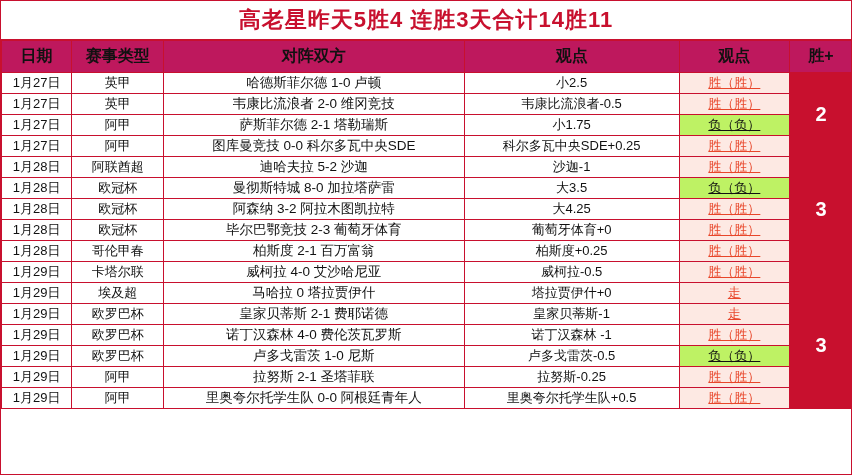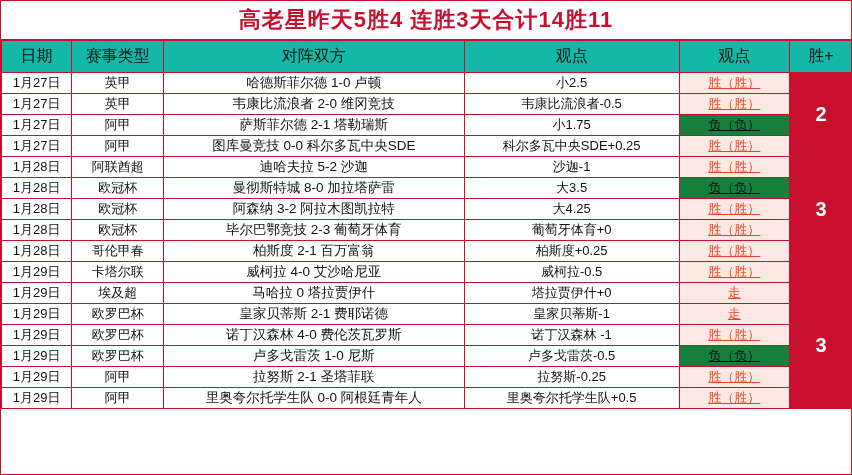--- a/index.html
+++ b/index.html
@@ -54,8 +54,8 @@
   thead th {
     height: 31px;
     font-size: 16px;
-    font-weight: normal;
-    background: #14b8a6;
+    font-weight: bold;
+    background: #be185d;
     color: #111111;
   }
   tbody tr {

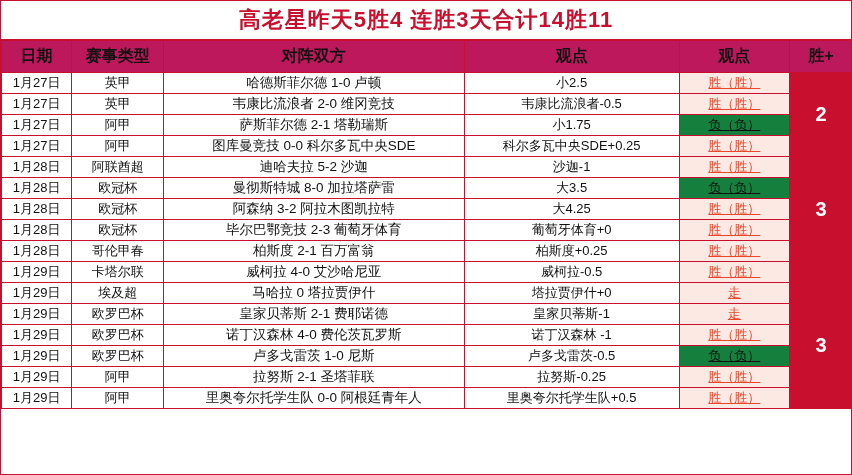--- a/index.html
+++ b/index.html
@@ -80,7 +80,7 @@
     text-decoration: underline;
   }
   td.cell-result.lose {
-    background: #15803d;
+    background: #bef264;
     color: #111111;
   }
   td.cell-result.push {

